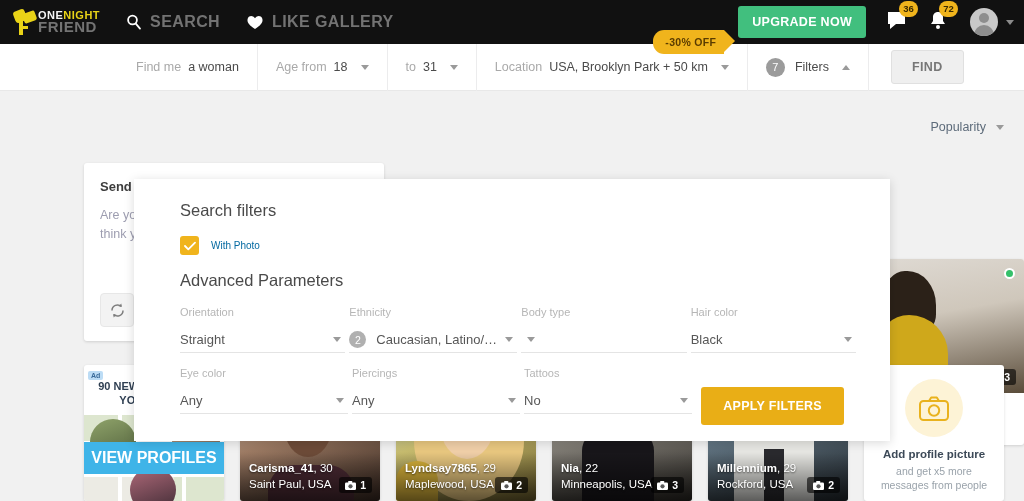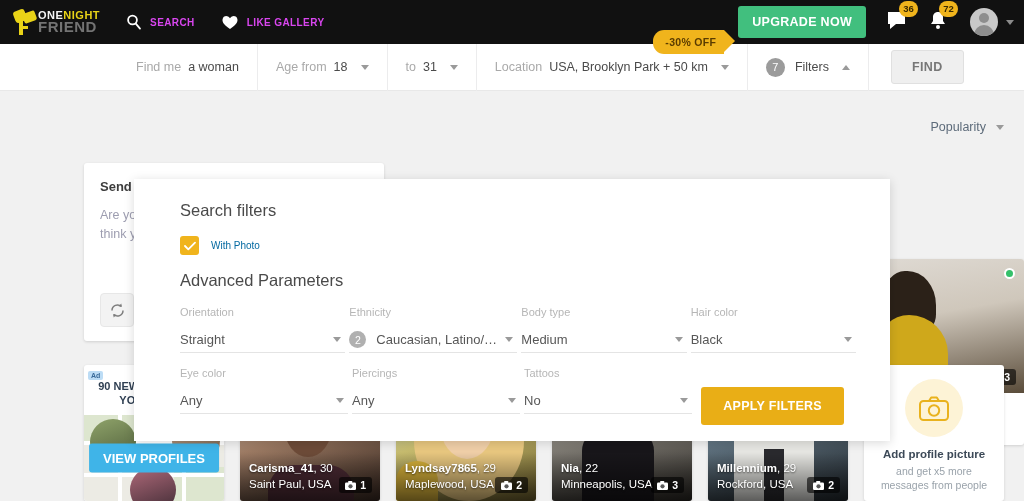--- a/index.html
+++ b/index.html
@@ -50,7 +50,7 @@
   }
   .nav-item {
     display: flex; align-items: center; gap: 8px;
-    color: #d946ef; font-size: 10px; font-weight: bold; letter-spacing: .4px;
+    color: #737373; font-size: 16px; font-weight: bold; letter-spacing: .4px;
     margin-right: 26px; cursor: pointer;
   }
   .nav-icon { display: flex; align-items: center; }

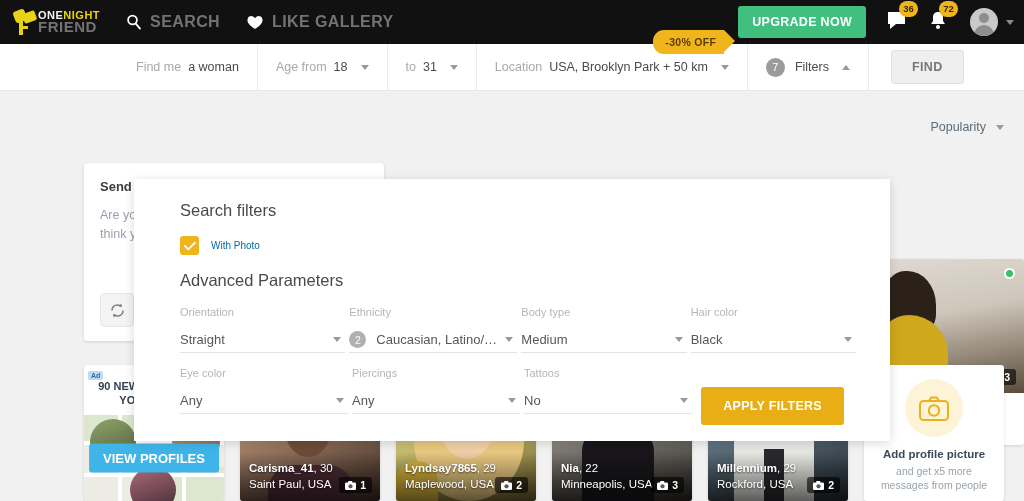--- a/index.html
+++ b/index.html
@@ -474,7 +474,6 @@
       <div class="fcol">
         <div class="flabel">Body type</div>
         <div class="fselect">
-          <span class="fsel-text">Medium</span>
           <span class="caret-d"></span>
         </div>
       </div>

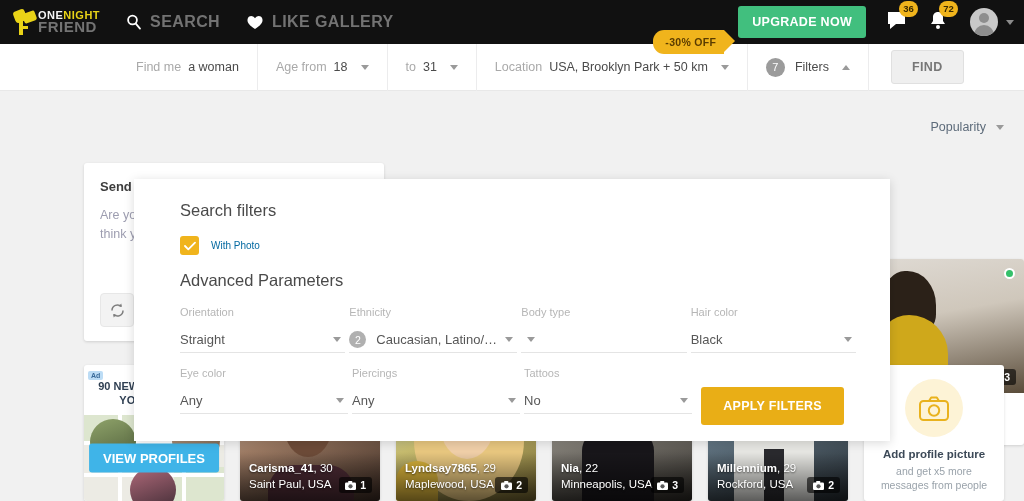--- a/index.html
+++ b/index.html
@@ -278,7 +278,7 @@
   .ad-thumb { position: absolute; border-radius: 50%; overflow: hidden; }
   .view-profiles {
     position: absolute; left: 50%; top: 50%; transform: translate(-50%,-50%);
-    background: #3fb4e8; color: #fff; font-size: 13px; font-weight: bold;
+    background: #3fb4e8; color: #fff; font-size: 16px; font-weight: bold;
     padding: 7px 14px; border-radius: 3px; white-space: nowrap; z-index: 5;
     border: none; font-family: inherit; cursor: pointer;
   }

